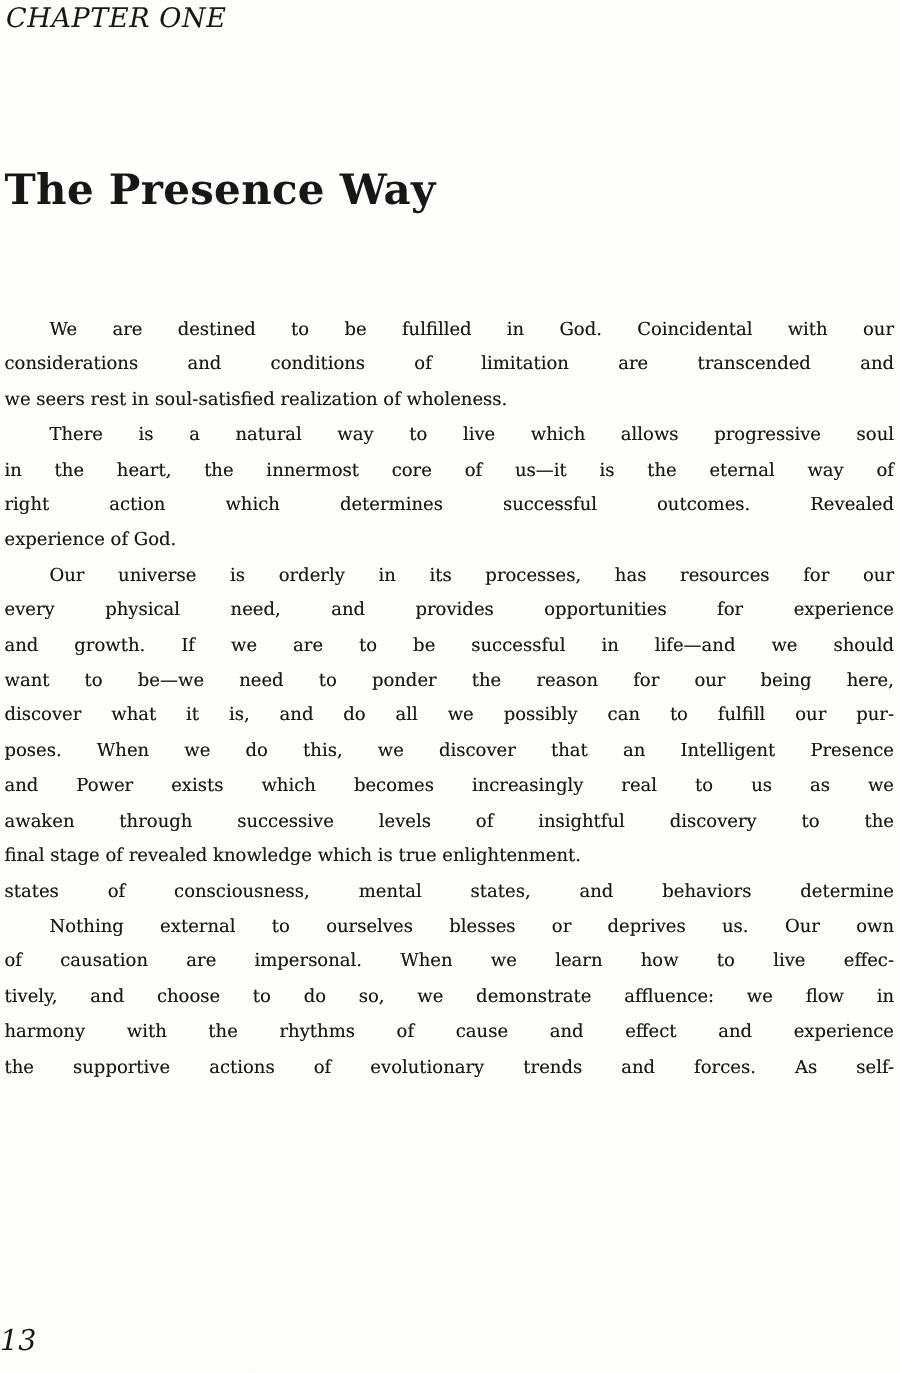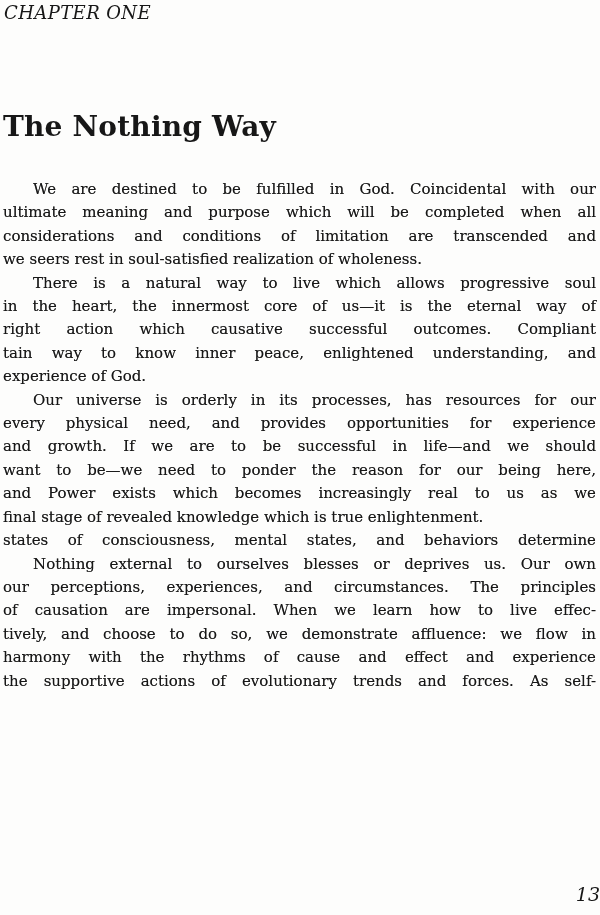--- a/index.html
+++ b/index.html
@@ -68,7 +68,7 @@
 <div class="page" style="background: rgb(253, 253, 252); color: rgb(23, 23, 23);">
   <div class="chapter-label">CHAPTER ONE</div>
 
-  <h1 class="book-title" style="margin:0;">The Nothing Way</h1>
+  <h1 class="book-title" style="margin:0;">The Presence Way</h1>
 
   <div class="body-text">
       <div class="line first">We are destined to be fulfilled in God. Coincidental with our</div>

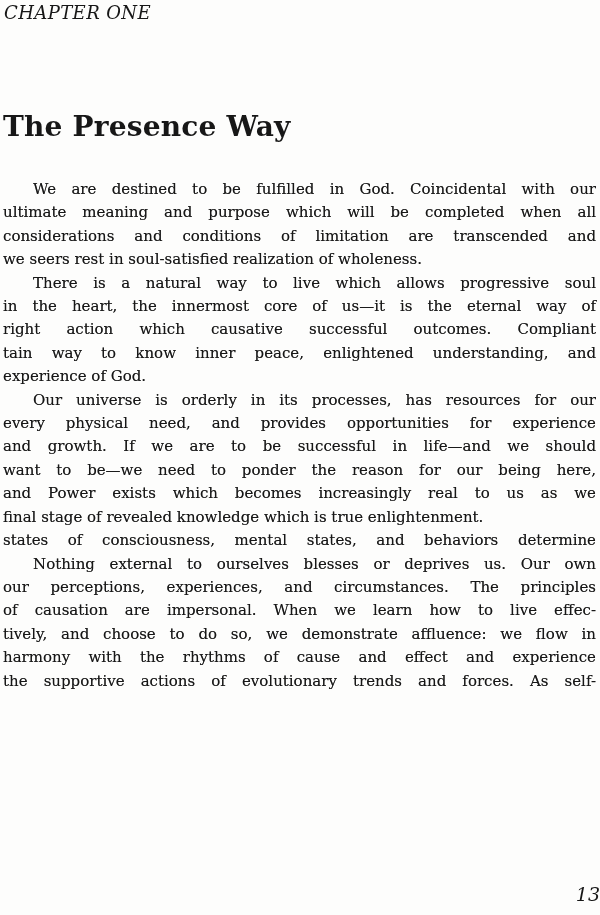--- a/index.html
+++ b/index.html
@@ -35,10 +35,10 @@
   }
   .body-text {
     position: absolute;
-    top: 178px;
+    top: 208px;
     left: 3px;
     right: 4px;
-    font-size: 15px;
+    font-size: 12px;
     line-height: 23.4px;
     text-shadow: 0 0 0.4px rgba(20,20,20,0.55);
   }

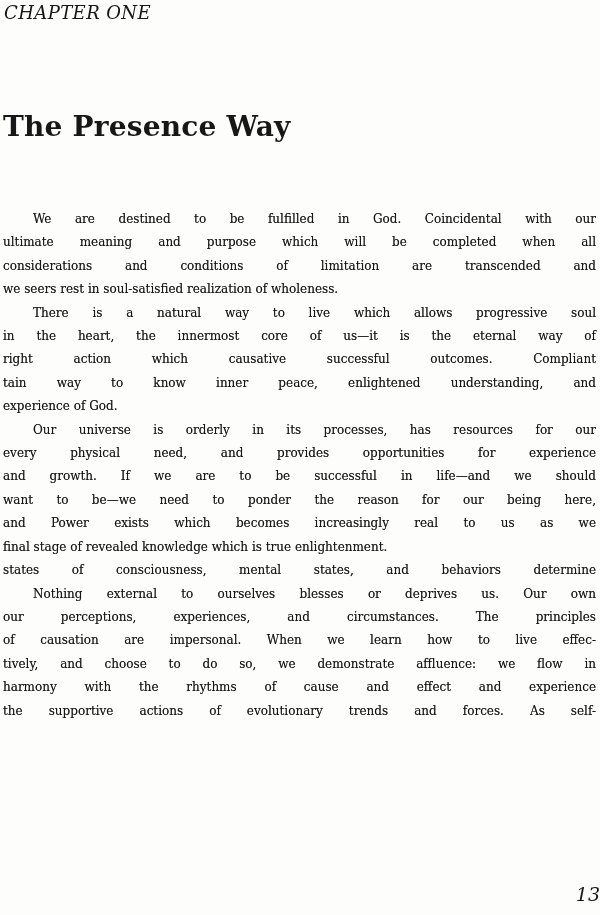--- a/index.html
+++ b/index.html
@@ -72,7 +72,6 @@
 
   <div class="body-text">
       <div class="line first">We are destined to be fulfilled in God. Coincidental with our</div>
-      <div class="line">ultimate meaning and purpose which will be completed when all</div>
       <div class="line">considerations and conditions of limitation are transcended and</div>
       <div class="line last">we seers rest in soul-satisfied realization of wholeness.</div>
       <div class="line first">There is a natural way to live which allows progressive soul</div>

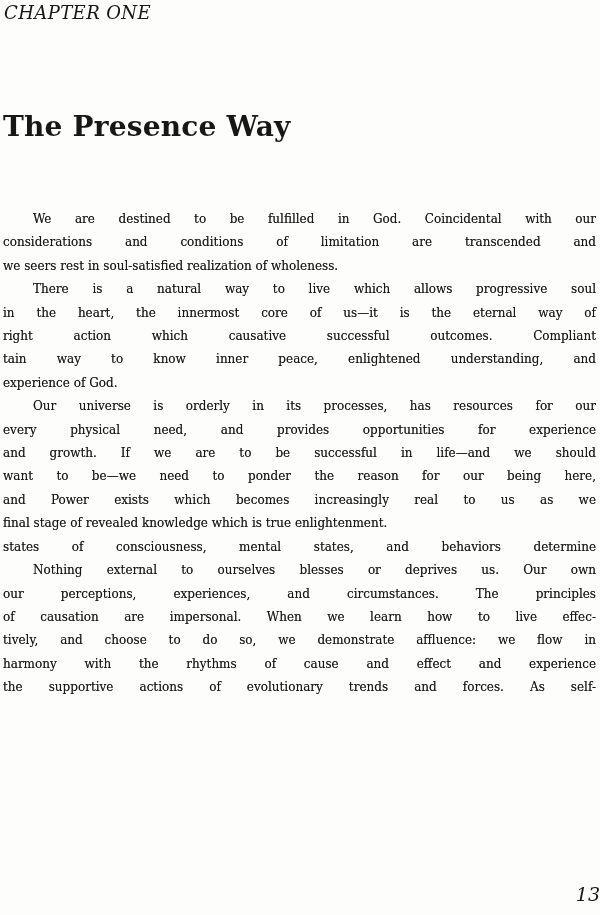--- a/index.html
+++ b/index.html
@@ -76,7 +76,7 @@
       <div class="line last">we seers rest in soul-satisfied realization of wholeness.</div>
       <div class="line first">There is a natural way to live which allows progressive soul</div>
       <div class="line">in the heart, the innermost core of us—it is the eternal way of</div>
-      <div class="line">right action which causative successful outcomes. Compliant</div>
+      <div class="line">right action which determines successful outcomes. Revealed</div>
       <div class="line">tain way to know inner peace, enlightened understanding, and</div>
       <div class="line last">experience of God.</div>
       <div class="line first">Our universe is orderly in its processes, has resources for our</div>

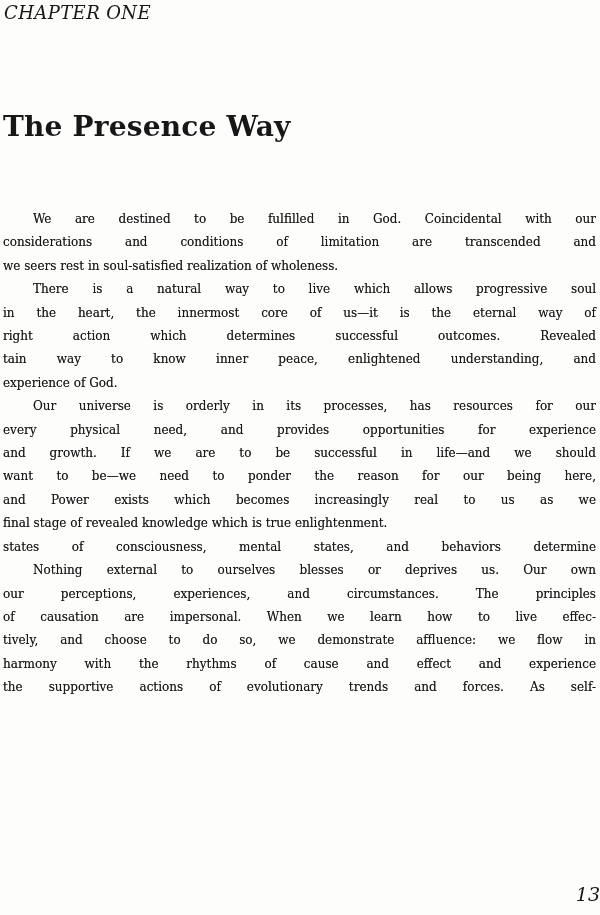--- a/index.html
+++ b/index.html
@@ -77,7 +77,6 @@
       <div class="line first">There is a natural way to live which allows progressive soul</div>
       <div class="line">in the heart, the innermost core of us—it is the eternal way of</div>
       <div class="line">right action which determines successful outcomes. Revealed</div>
-      <div class="line">tain way to know inner peace, enlightened understanding, and</div>
       <div class="line last">experience of God.</div>
       <div class="line first">Our universe is orderly in its processes, has resources for our</div>
       <div class="line">every physical need, and provides opportunities for experience</div>

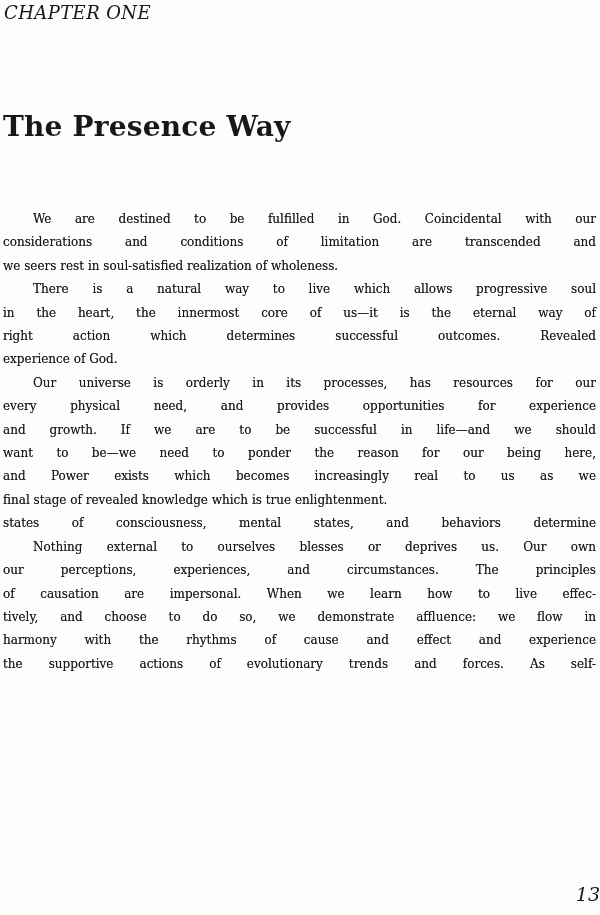--- a/index.html
+++ b/index.html
@@ -82,6 +82,7 @@
       <div class="line">every physical need, and provides opportunities for experience</div>
       <div class="line">and growth. If we are to be successful in life—and we should</div>
       <div class="line">want to be—we need to ponder the reason for our being here,</div>
+      <div class="line">discover what it is, and do all we possibly can to fulfill our pur-</div>
       <div class="line">and Power exists which becomes increasingly real to us as we</div>
       <div class="line last">final stage of revealed knowledge which is true enlightenment.</div>
       <div class="line">states of consciousness, mental states, and behaviors determine</div>

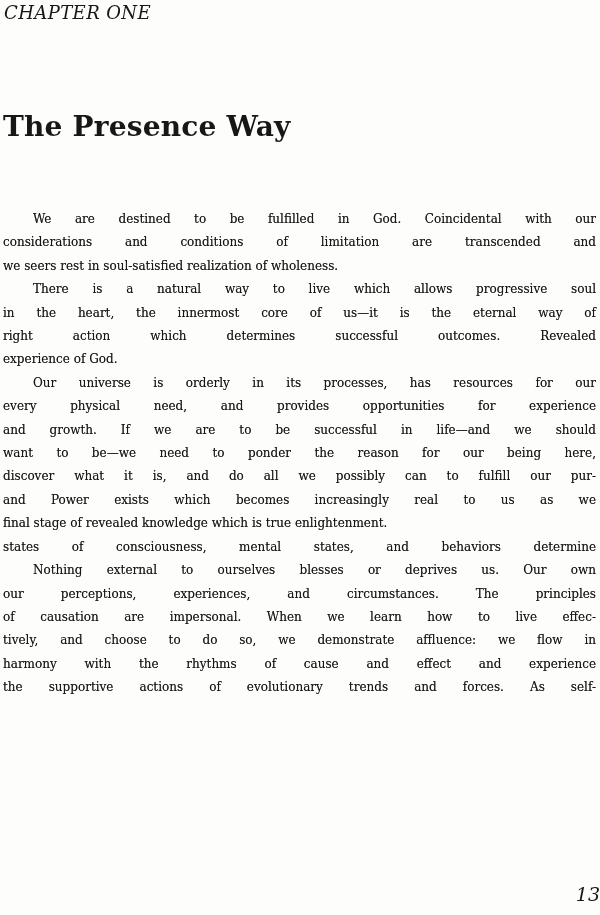--- a/index.html
+++ b/index.html
@@ -83,6 +83,7 @@
       <div class="line">and growth. If we are to be successful in life—and we should</div>
       <div class="line">want to be—we need to ponder the reason for our being here,</div>
       <div class="line">discover what it is, and do all we possibly can to fulfill our pur-</div>
+      <div class="line">poses. When we do this, we discover that an Intelligent Presence</div>
       <div class="line">and Power exists which becomes increasingly real to us as we</div>
       <div class="line last">final stage of revealed knowledge which is true enlightenment.</div>
       <div class="line">states of consciousness, mental states, and behaviors determine</div>

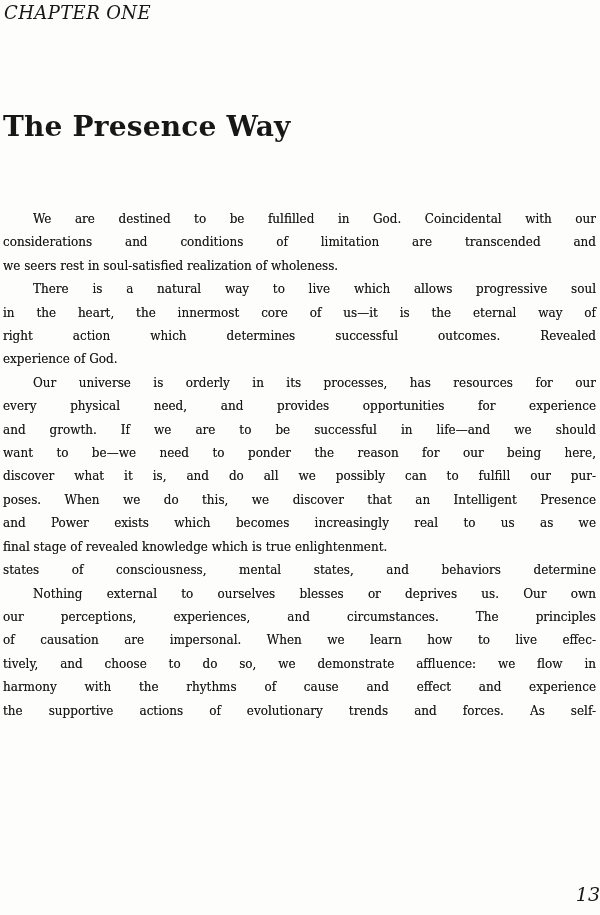--- a/index.html
+++ b/index.html
@@ -85,6 +85,7 @@
       <div class="line">discover what it is, and do all we possibly can to fulfill our pur-</div>
       <div class="line">poses. When we do this, we discover that an Intelligent Presence</div>
       <div class="line">and Power exists which becomes increasingly real to us as we</div>
+      <div class="line">awaken through successive levels of insightful discovery to the</div>
       <div class="line last">final stage of revealed knowledge which is true enlightenment.</div>
       <div class="line">states of consciousness, mental states, and behaviors determine</div>
       <div class="line first">Nothing external to ourselves blesses or deprives us. Our own</div>

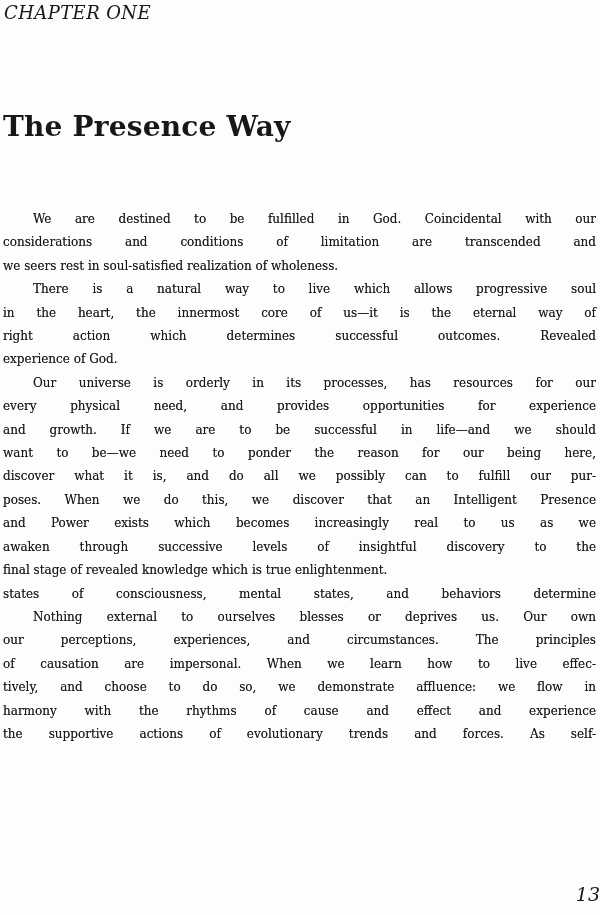--- a/index.html
+++ b/index.html
@@ -89,7 +89,6 @@
       <div class="line last">final stage of revealed knowledge which is true enlightenment.</div>
       <div class="line">states of consciousness, mental states, and behaviors determine</div>
       <div class="line first">Nothing external to ourselves blesses or deprives us. Our own</div>
-      <div class="line">our perceptions, experiences, and circumstances. The principles</div>
       <div class="line">of causation are impersonal. When we learn how to live effec-</div>
       <div class="line">tively, and choose to do so, we demonstrate affluence: we flow in</div>
       <div class="line">harmony with the rhythms of cause and effect and experience</div>

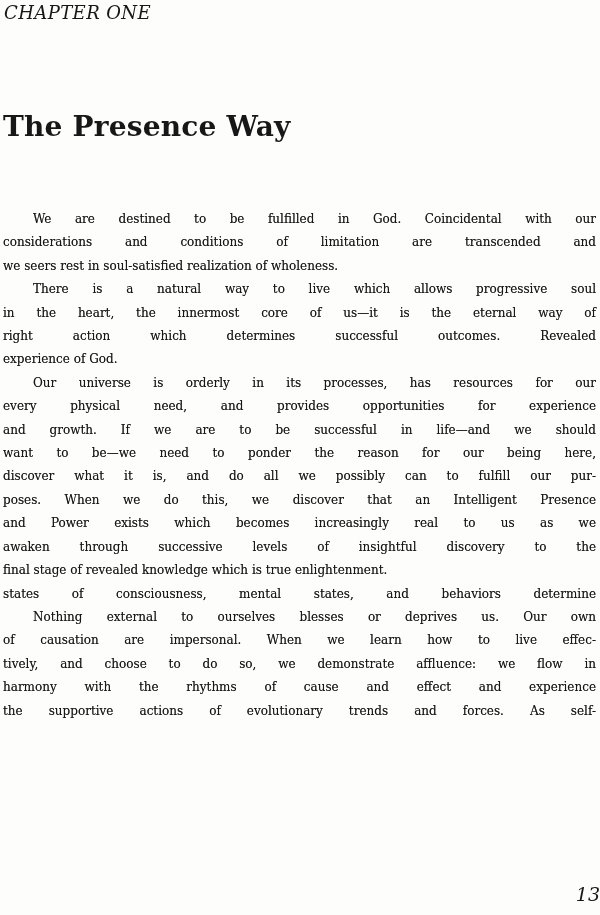--- a/index.html
+++ b/index.html
@@ -57,7 +57,7 @@
     top: 883px;
     left: 0;
     right: 0;
-    text-align: right;
+    text-align: left;
     font-style: italic;
     font-size: 19px;
   }

